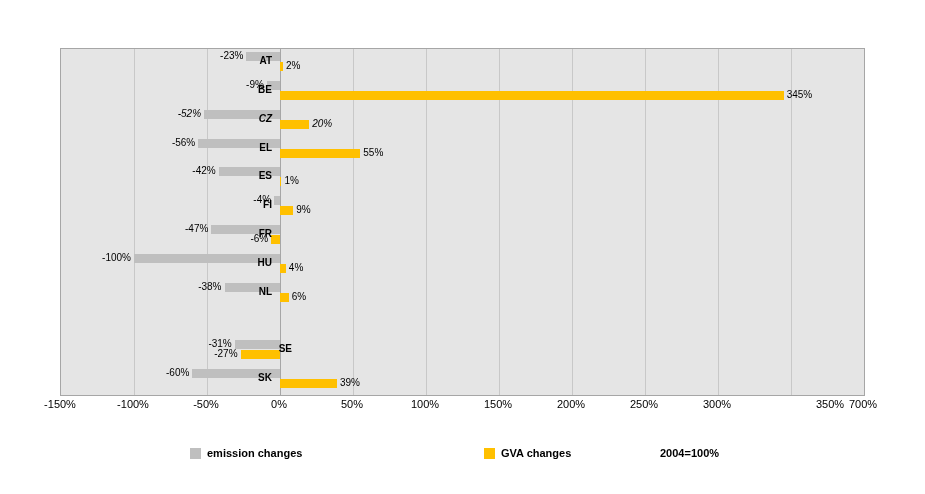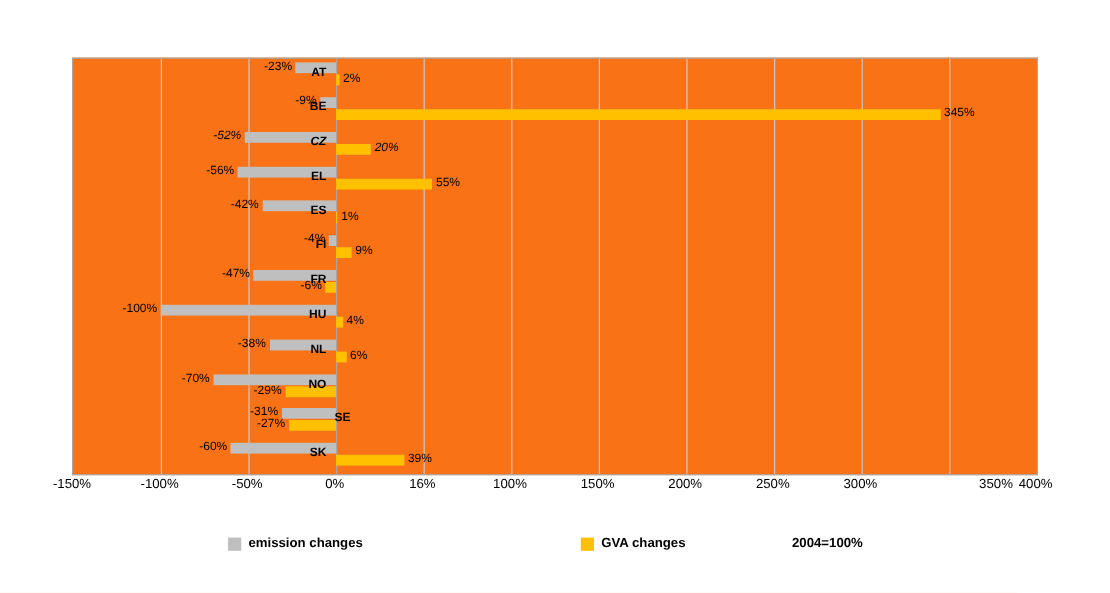--- a/index.html
+++ b/index.html
@@ -28,7 +28,7 @@
     height: 348px;
     border: 1px solid #a6a6a6;
     box-sizing: border-box;
-    background: #f97316;
+    background: #e5e5e5;
   }
   .gridline {
     position: absolute;

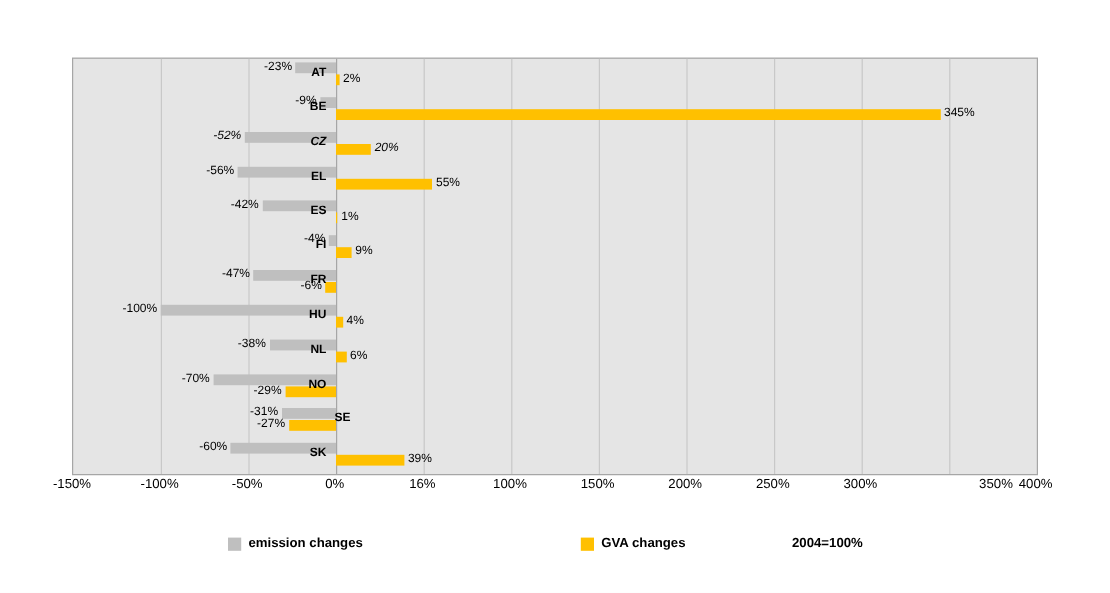--- a/index.html
+++ b/index.html
@@ -224,13 +224,6 @@
           <div class="bar-label gva" style="left: 230.76px;">6%</div>
           <div class="cat-label" style="left: 211px; transform: translateX(-100%);">NL</div>
         </div>
-        <div class="row" style="top: 259.5px; height: 28.8333px;">
-          <div class="bar emission" style="left: 116.8px; width: 102.2px; background: rgb(191, 191, 191);"></div>
-          <div class="bar-label emission" style="left: 113.8px; transform: translateX(-100%);">-70%</div>
-          <div class="bar gva" style="left: 176.66px; width: 42.34px; background: rgb(255, 192, 0);"></div>
-          <div class="bar-label gva" style="left: 173.66px; transform: translateX(-100%);">-29%</div>
-          <div class="cat-label" style="left: 211px; transform: translateX(-100%);">NO</div>
-        </div>
         <div class="row" style="top: 288.333px; height: 28.8333px;">
           <div class="bar emission" style="left: 173.74px; width: 45.26px; background: rgb(191, 191, 191);"></div>
           <div class="bar-label emission" style="left: 170.74px; transform: translateX(-100%);">-31%</div>

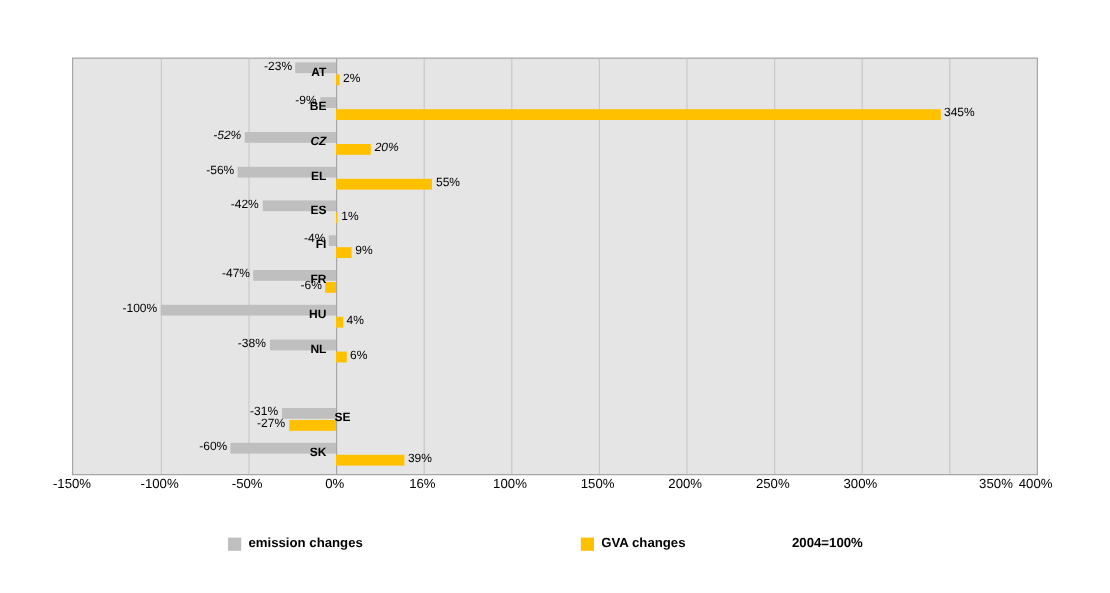--- a/index.html
+++ b/index.html
@@ -246,7 +246,7 @@
       <div class="xtick" style="left: 73px;">-100%</div>
       <div class="xtick" style="left: 146px;">-50%</div>
       <div class="xtick" style="left: 219px;">0%</div>
-      <div class="xtick" style="left: 292px;">16%</div>
+      <div class="xtick" style="left: 292px;">50%</div>
       <div class="xtick" style="left: 365px;">100%</div>
       <div class="xtick" style="left: 438px;">150%</div>
       <div class="xtick" style="left: 511px;">200%</div>

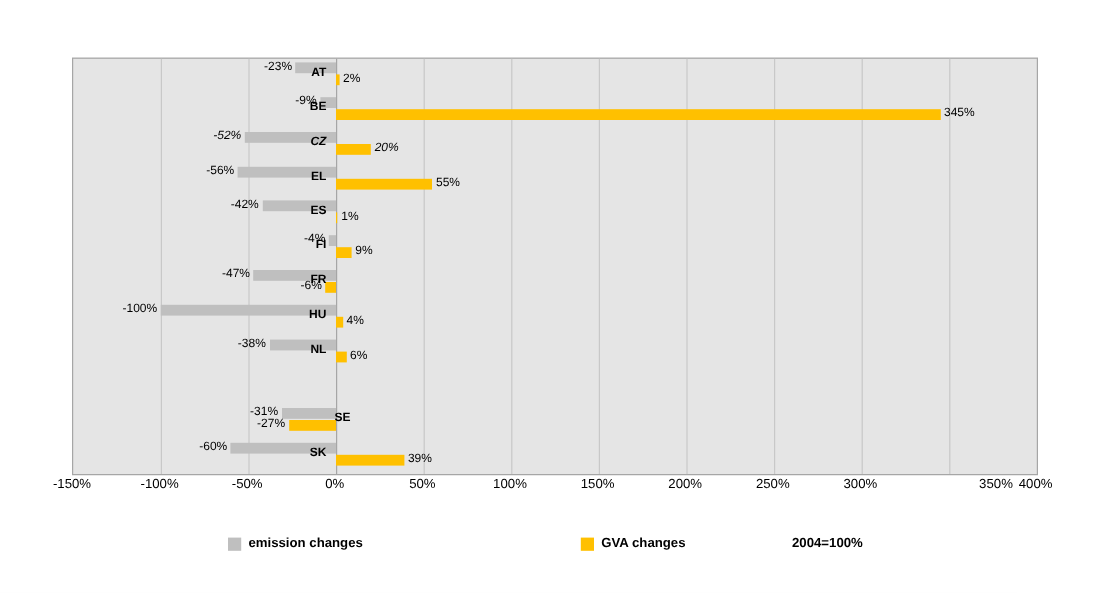--- a/index.html
+++ b/index.html
@@ -253,7 +253,7 @@
       <div class="xtick" style="left: 584px;">250%</div>
       <div class="xtick" style="left: 657px;">300%</div>
       <div class="xtick" style="left: 770px;">350%</div>
-      <div class="xtick" style="left: 803px;">400%</div>
+      <div class="xtick" style="left: 803px;">700%</div>
     </div>
 
   <div id="legend">

